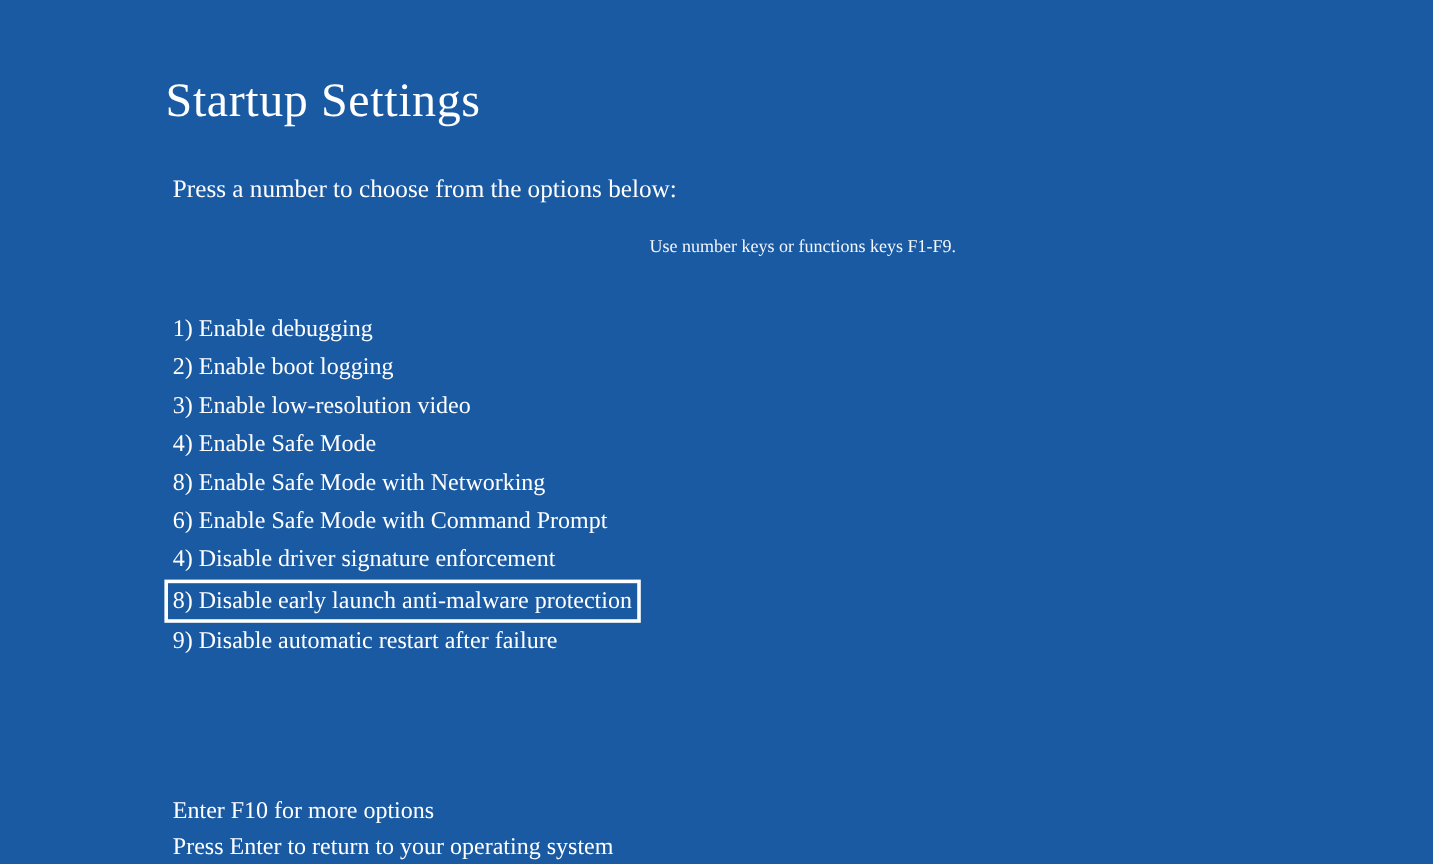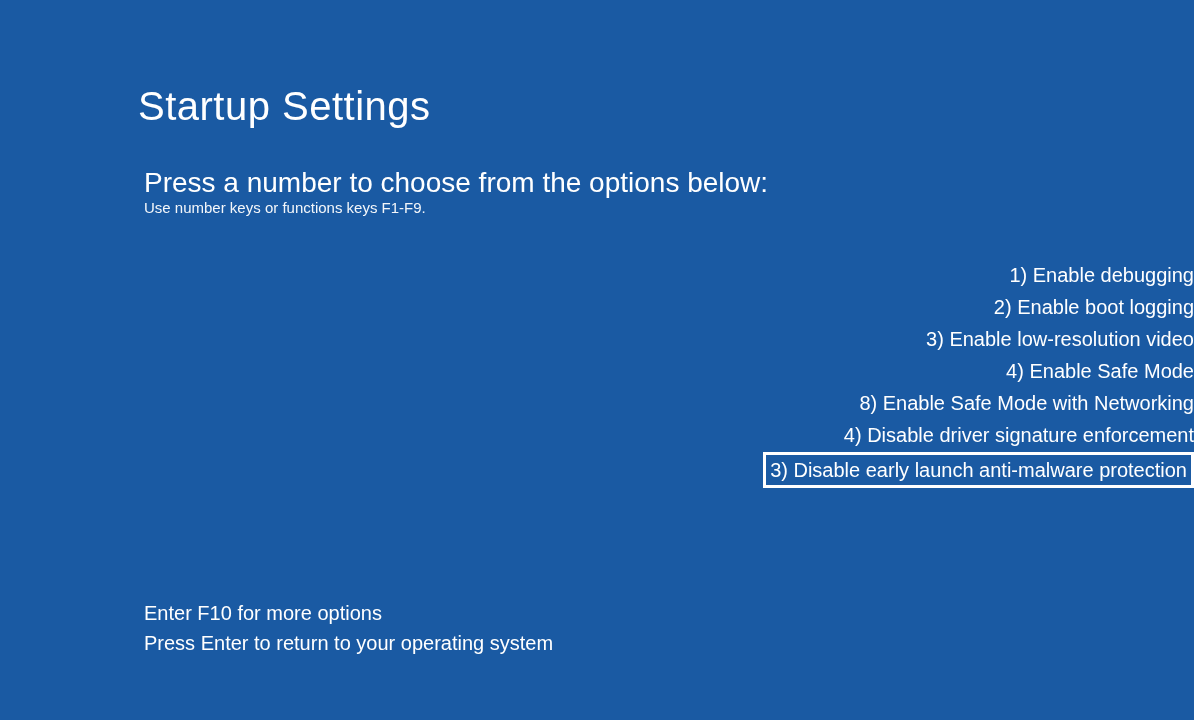--- a/index.html
+++ b/index.html
@@ -17,7 +17,8 @@
     }
     .container {
       padding-left: 138px;
-      padding-top: 84px;
+      padding-top: 60px;
+      font-family: Liberation Serif, serif;
     }
     .title {
       font-size: 40px;

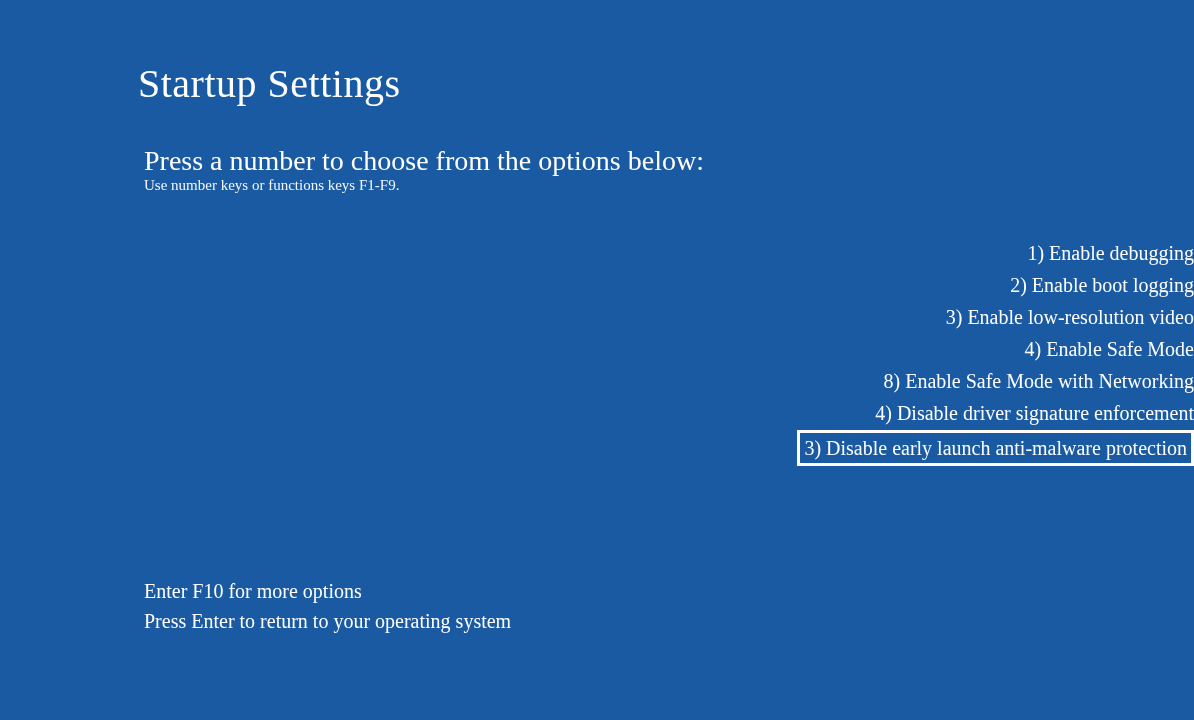--- a/index.html
+++ b/index.html
@@ -27,8 +27,9 @@
       letter-spacing: 0.5px;
     }
     .subtitle {
-      font-size: 28px;
+      font-size: 21px;
       font-weight: 300;
+      margin-bottom: 28px;
       padding-left: 6px;
     }
     .hint {

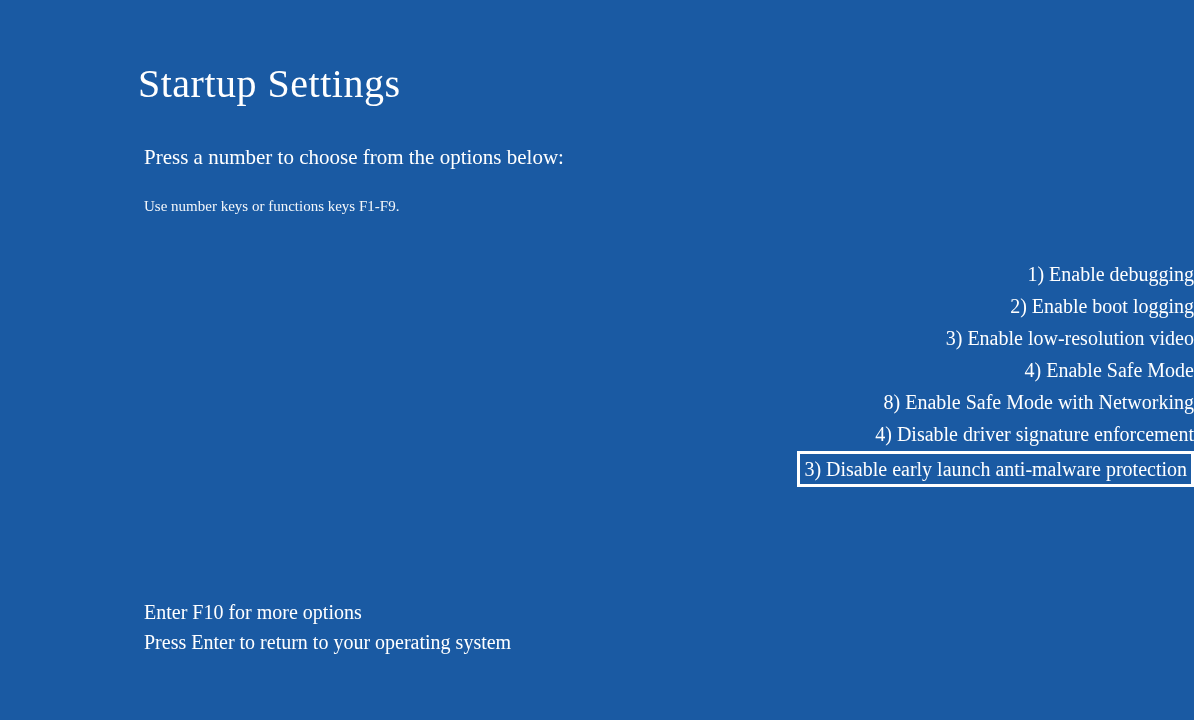--- a/index.html
+++ b/index.html
@@ -38,6 +38,7 @@
       margin-bottom: 44px;
       padding-left: 6px;
       opacity: 0.95;
+      text-align: center;
     }
     .options {
       padding-left: 6px;

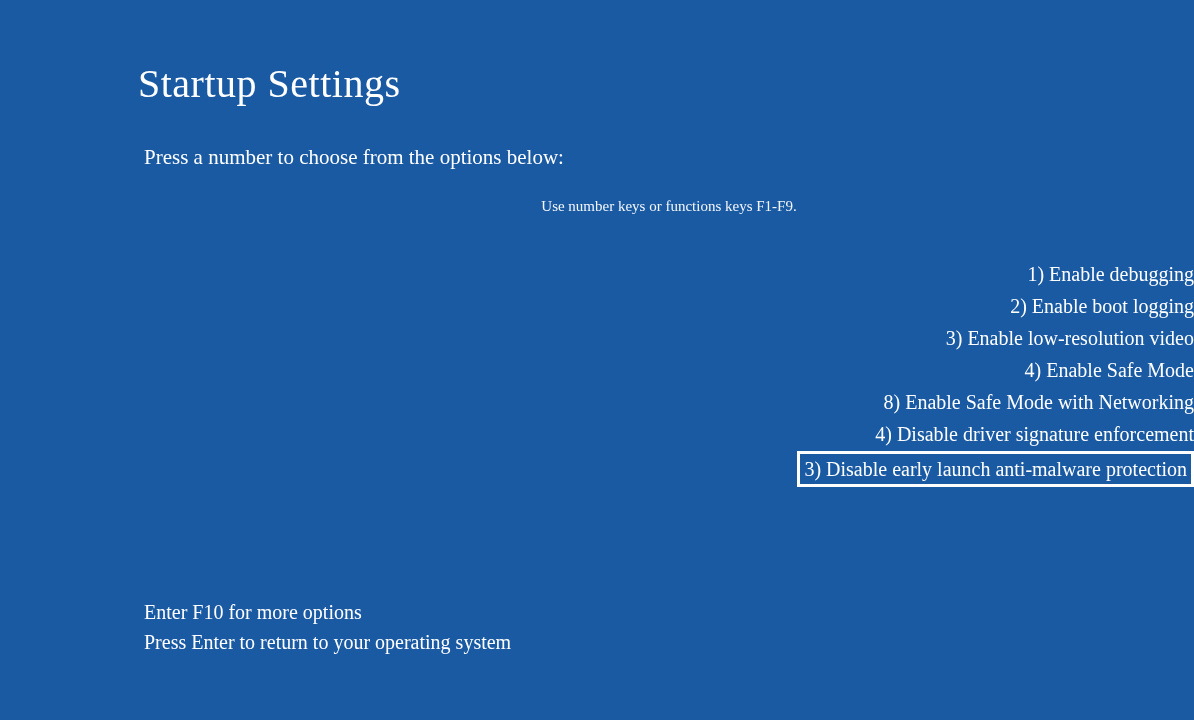--- a/index.html
+++ b/index.html
@@ -42,7 +42,6 @@
     }
     .options {
       padding-left: 6px;
-      text-align: right;
     }
     .option-item {
       font-size: 20px;

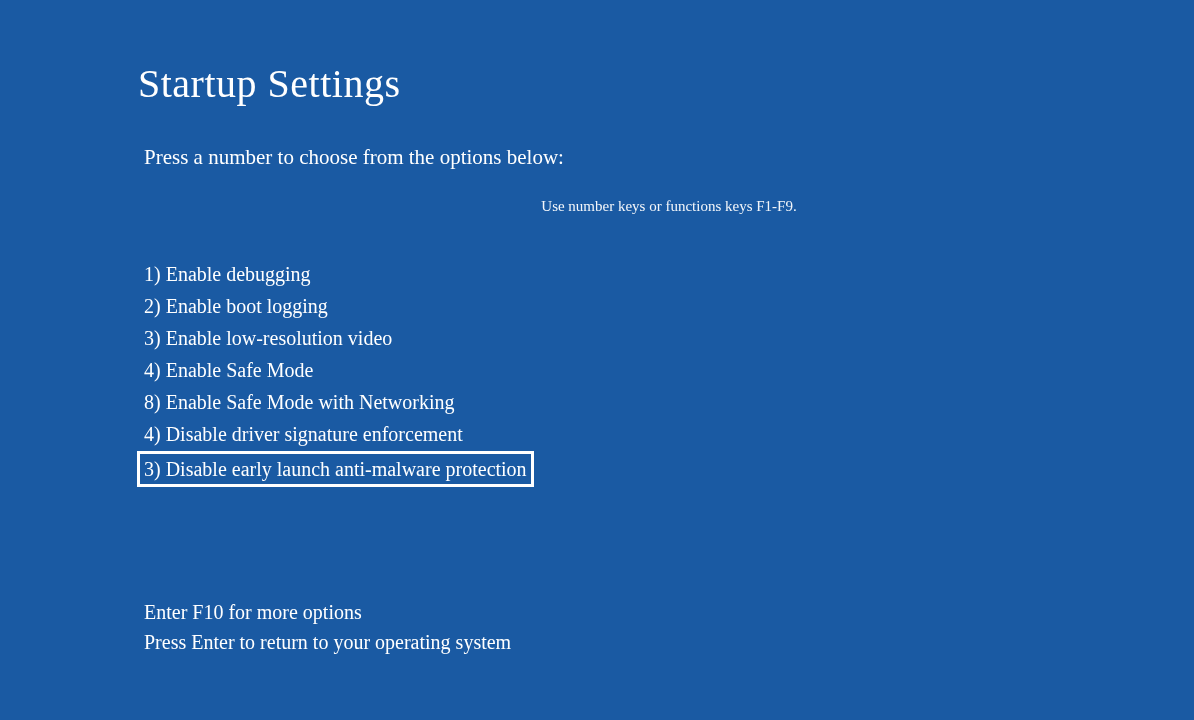--- a/index.html
+++ b/index.html
@@ -80,6 +80,7 @@
     <div class="option-line"><span class="option-item">3) Enable low-resolution video</span></div>
     <div class="option-line"><span class="option-item">4) Enable Safe Mode</span></div>
     <div class="option-line"><span class="option-item">8) Enable Safe Mode with Networking</span></div>
+    <div class="option-line"><span class="option-item">6) Enable Safe Mode with Command Prompt</span></div>
     <div class="option-line"><span class="option-item">4) Disable driver signature enforcement</span></div>
     <div class="option-line"><span class="option-item highlighted">3) Disable early launch anti-malware protection</span></div>
   </div>

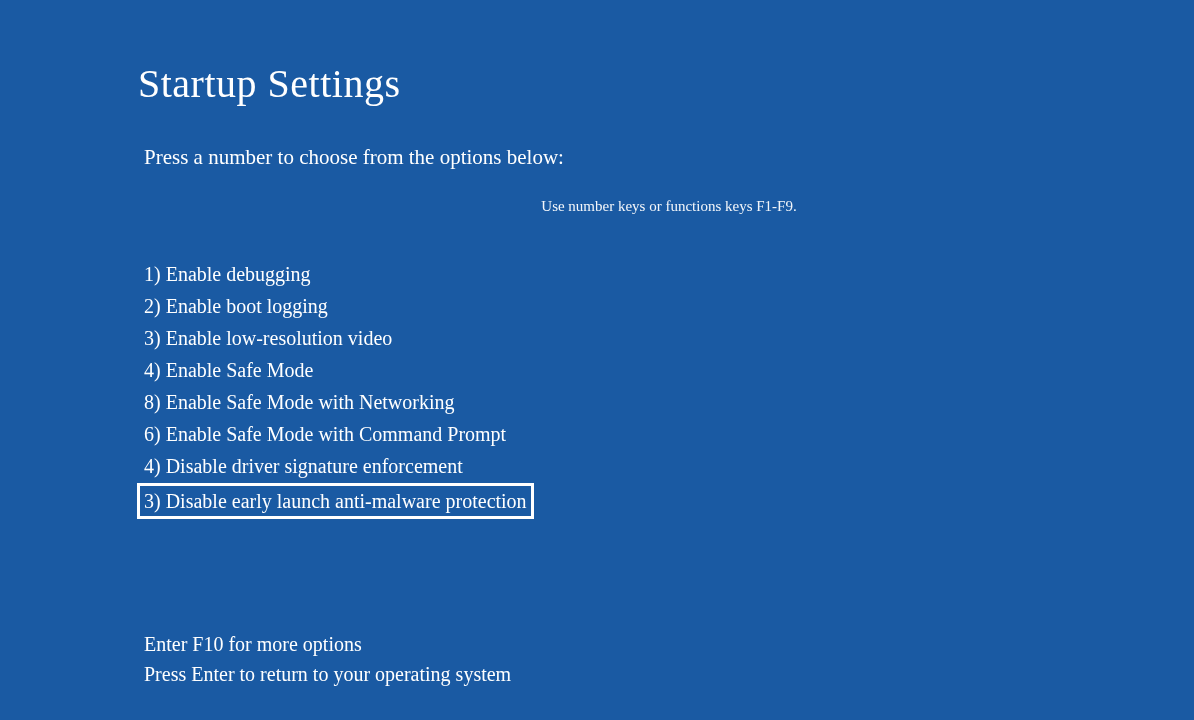--- a/index.html
+++ b/index.html
@@ -82,7 +82,7 @@
     <div class="option-line"><span class="option-item">8) Enable Safe Mode with Networking</span></div>
     <div class="option-line"><span class="option-item">6) Enable Safe Mode with Command Prompt</span></div>
     <div class="option-line"><span class="option-item">4) Disable driver signature enforcement</span></div>
-    <div class="option-line"><span class="option-item highlighted">3) Disable early launch anti-malware protection</span></div>
+    <div class="option-line"><span class="option-item highlighted">8) Disable early launch anti-malware protection</span></div>
   </div>
   <div class="footer">
     <div class="footer-line">Enter F10 for more options</div>

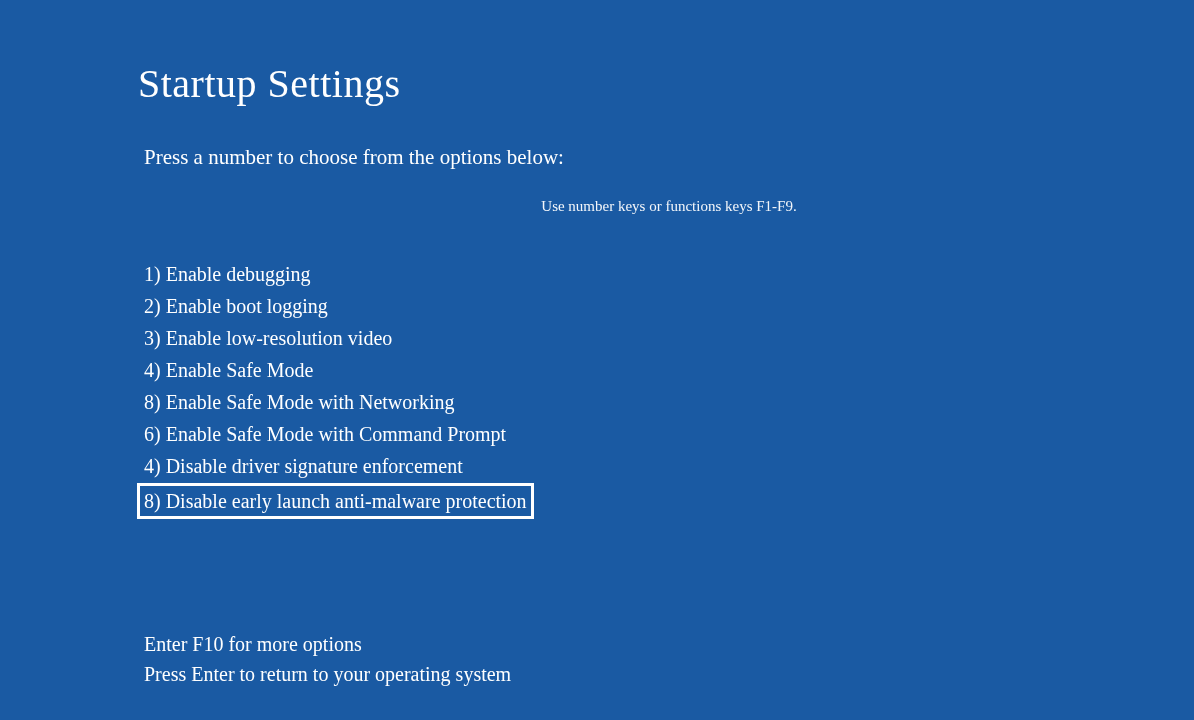--- a/index.html
+++ b/index.html
@@ -83,6 +83,7 @@
     <div class="option-line"><span class="option-item">6) Enable Safe Mode with Command Prompt</span></div>
     <div class="option-line"><span class="option-item">4) Disable driver signature enforcement</span></div>
     <div class="option-line"><span class="option-item highlighted">8) Disable early launch anti-malware protection</span></div>
+    <div class="option-line"><span class="option-item">9) Disable automatic restart after failure</span></div>
   </div>
   <div class="footer">
     <div class="footer-line">Enter F10 for more options</div>

